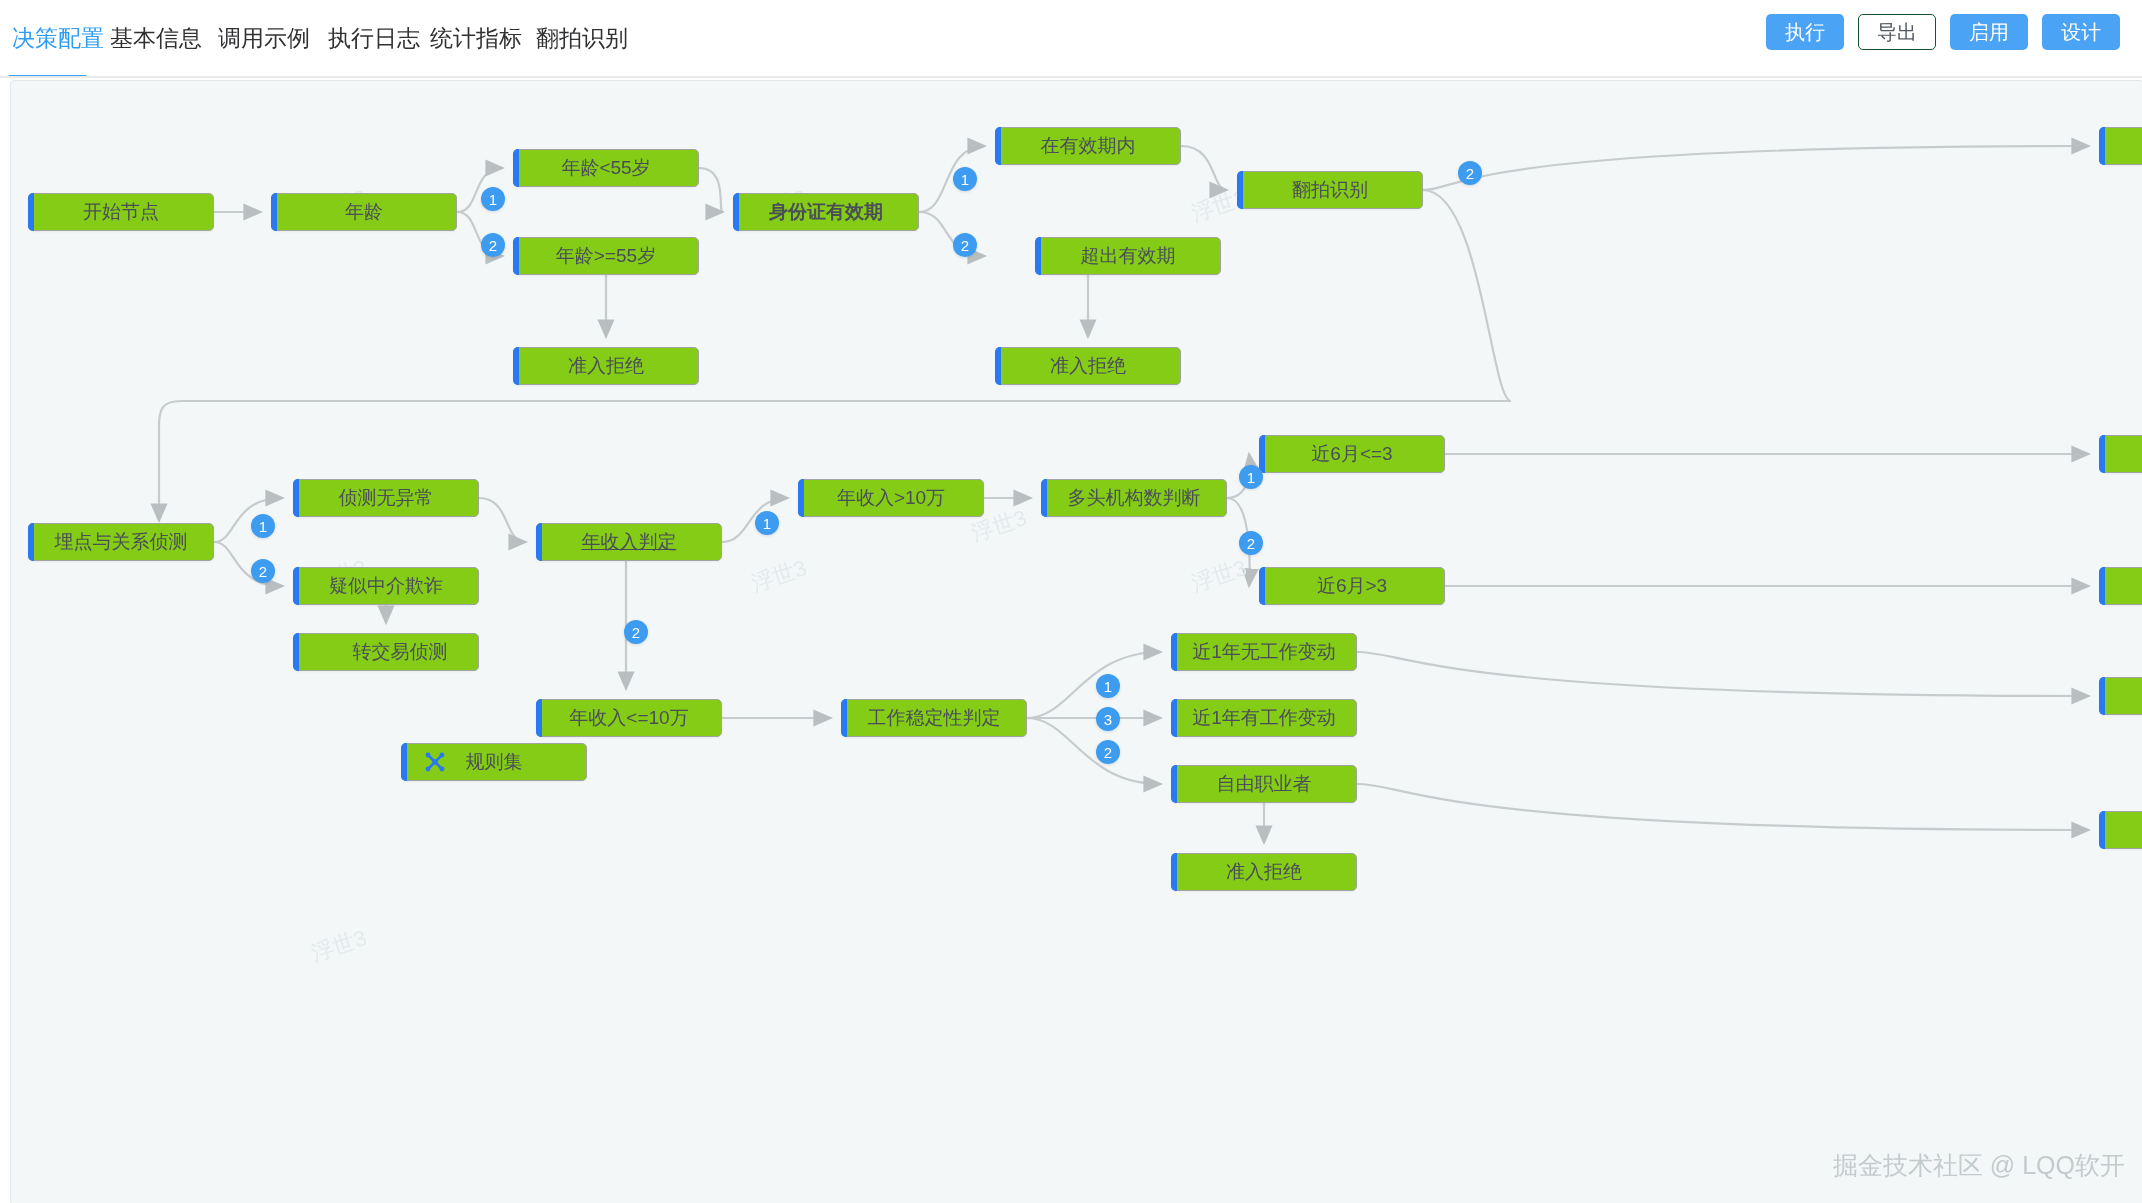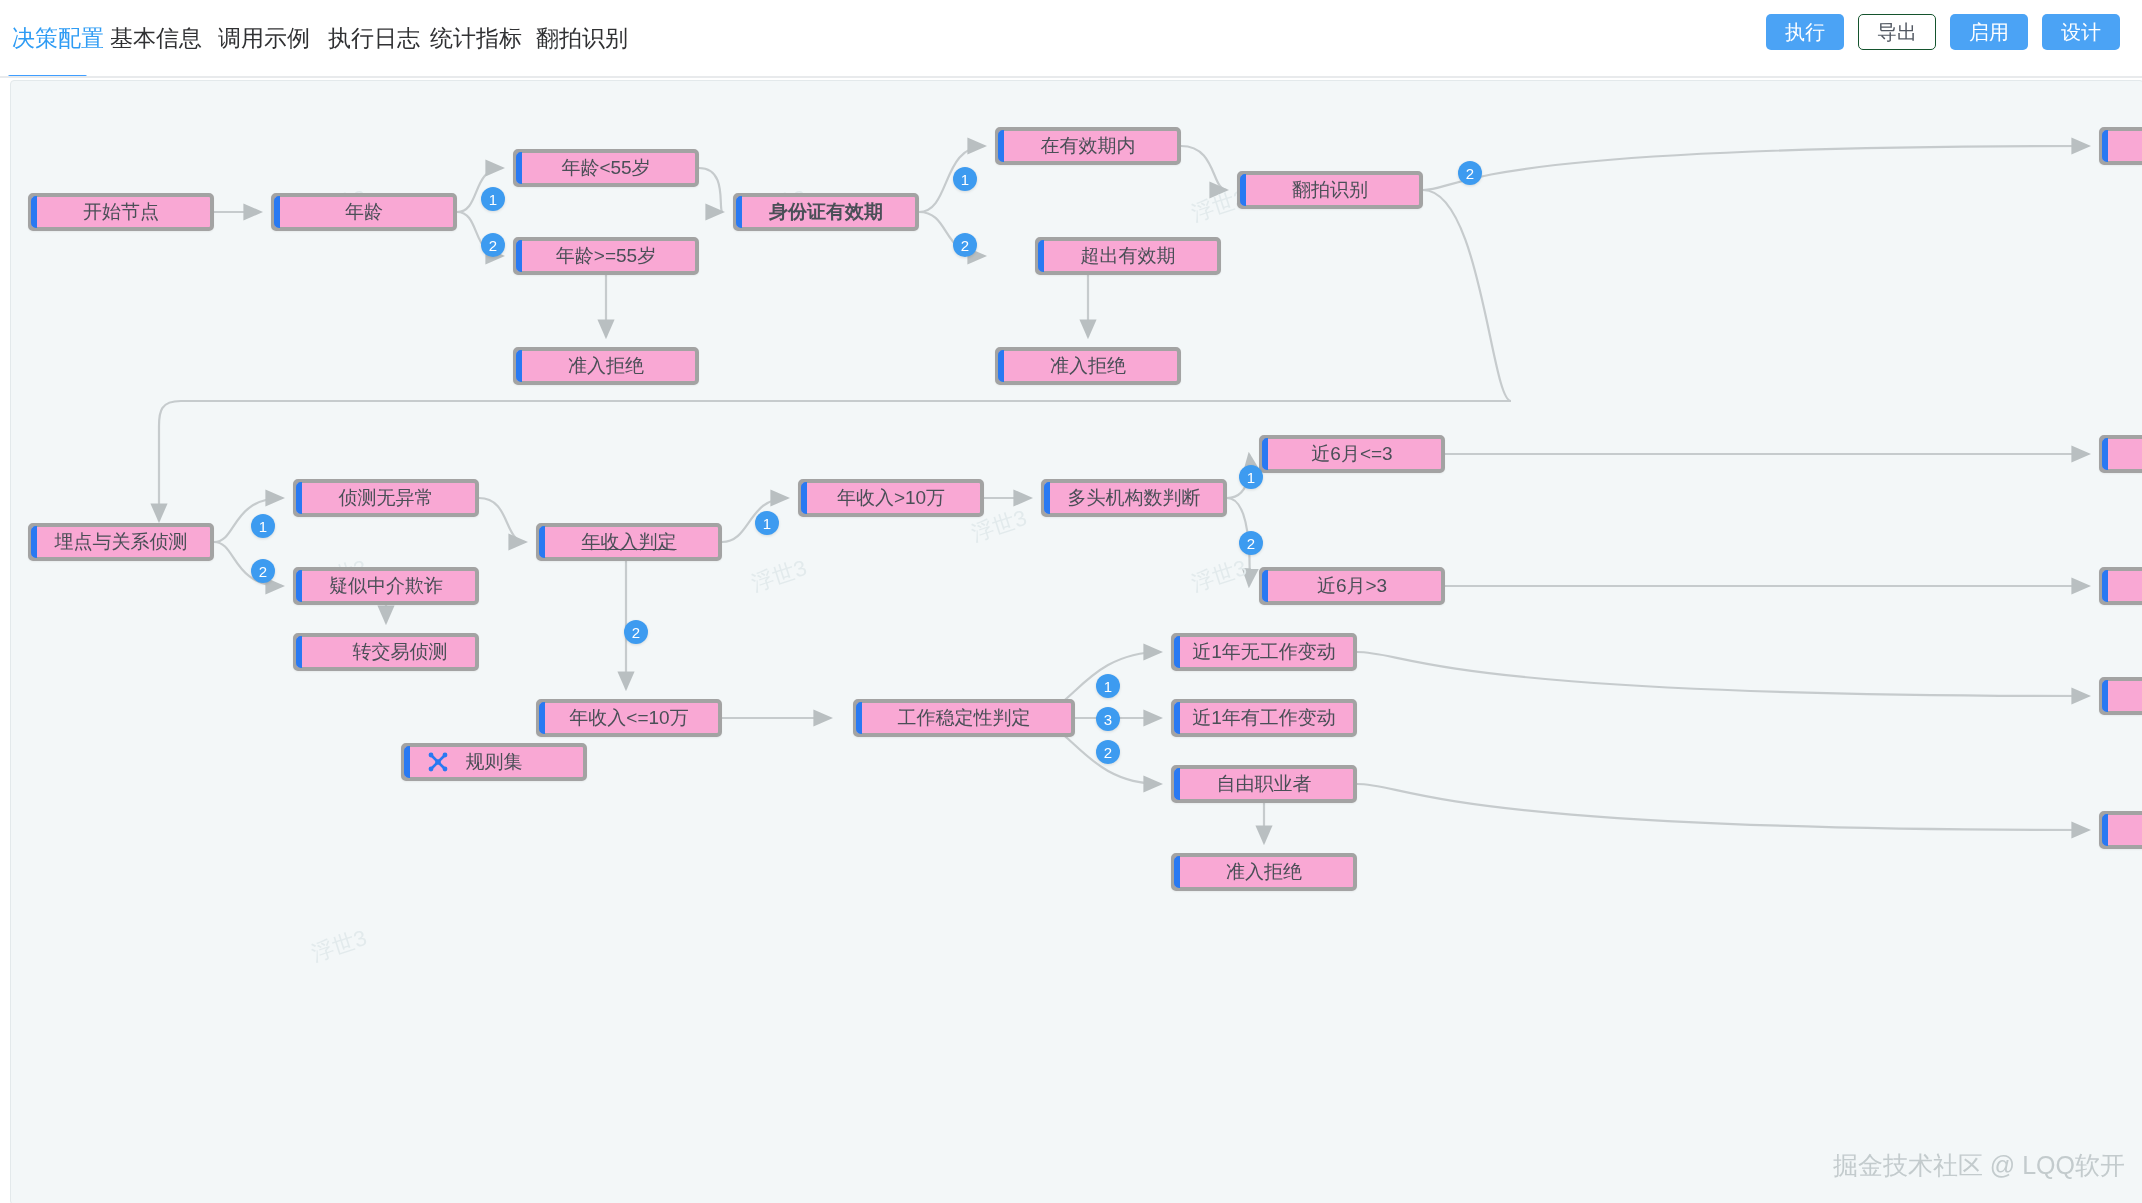--- a/index.html
+++ b/index.html
@@ -48,8 +48,8 @@
 
   
   .node{
-    position:absolute;height:38px;background:#f9a8d4;
-    border:4px solid #a3a3a3;border-radius:5px;
+    position:absolute;height:38px;background:#84cc16;
+    border:1px solid #a3a3a3;border-radius:5px;
     box-shadow:0 1px 2px rgba(0,0,0,.05);
     display:flex;align-items:center;justify-content:center;
     font-size:19px;color:#4a4f57;white-space:nowrap;

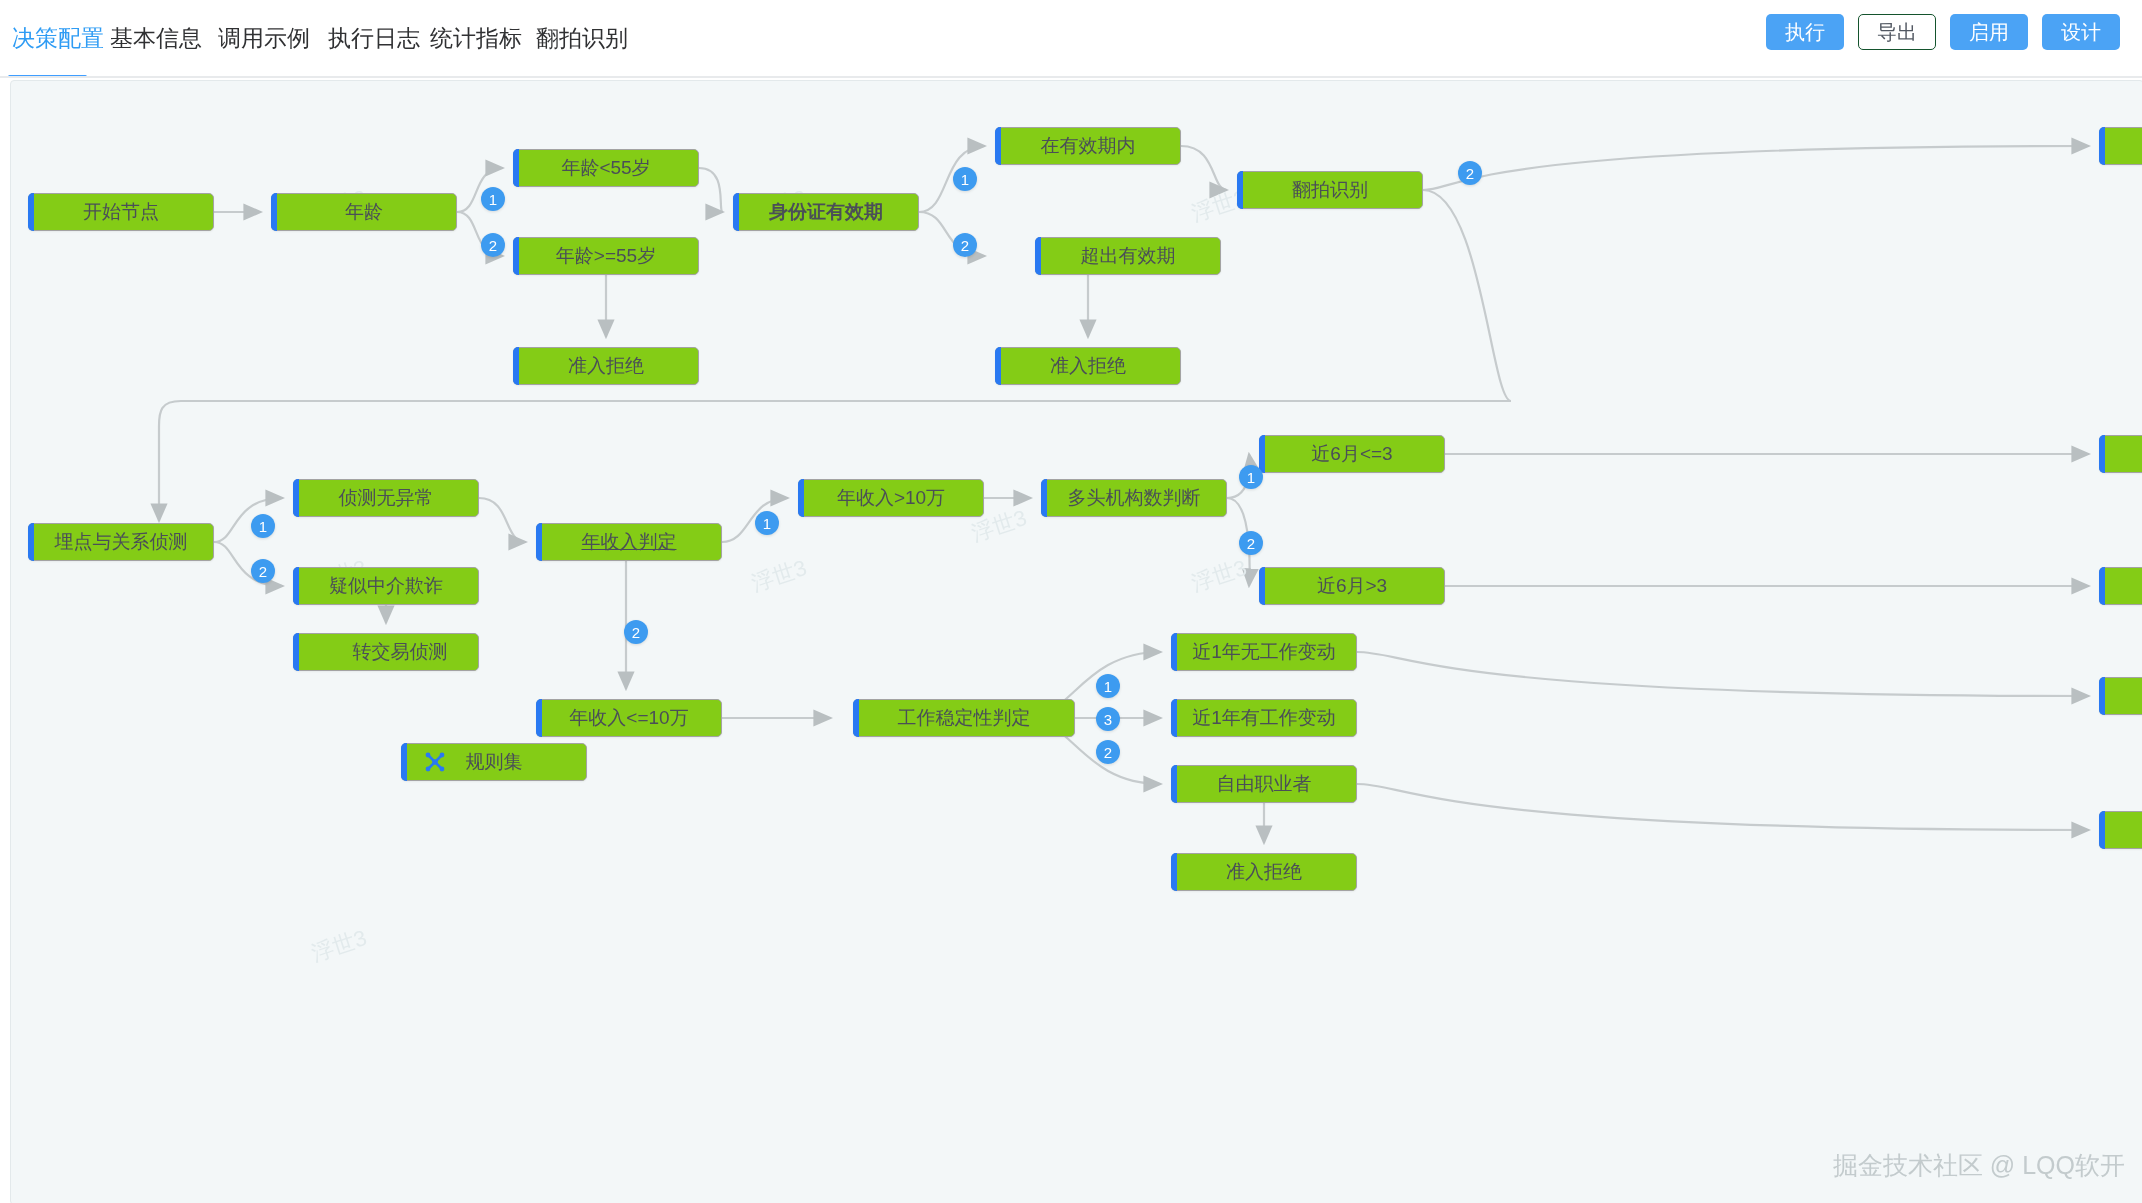--- a/index.html
+++ b/index.html
@@ -195,7 +195,7 @@
           </svg></span>
         <span class="ruleset-label">规则集</span>
       </div>
-      <div class="node" style="left: 830px; top: 618px; width: 222px; margin-left: 12px;">工作稳定性判定</div>
+      <div class="node" style="left: 830px; top: 618px; width: 186px;">工作稳定性判定</div>
       <div class="node" style="left: 1160px; top: 552px; width: 186px;">近1年无工作变动</div>
       <div class="node" style="left: 1160px; top: 618px; width: 186px;">近1年有工作变动</div>
       <div class="node" style="left: 1160px; top: 684px; width: 186px;">自由职业者</div>

